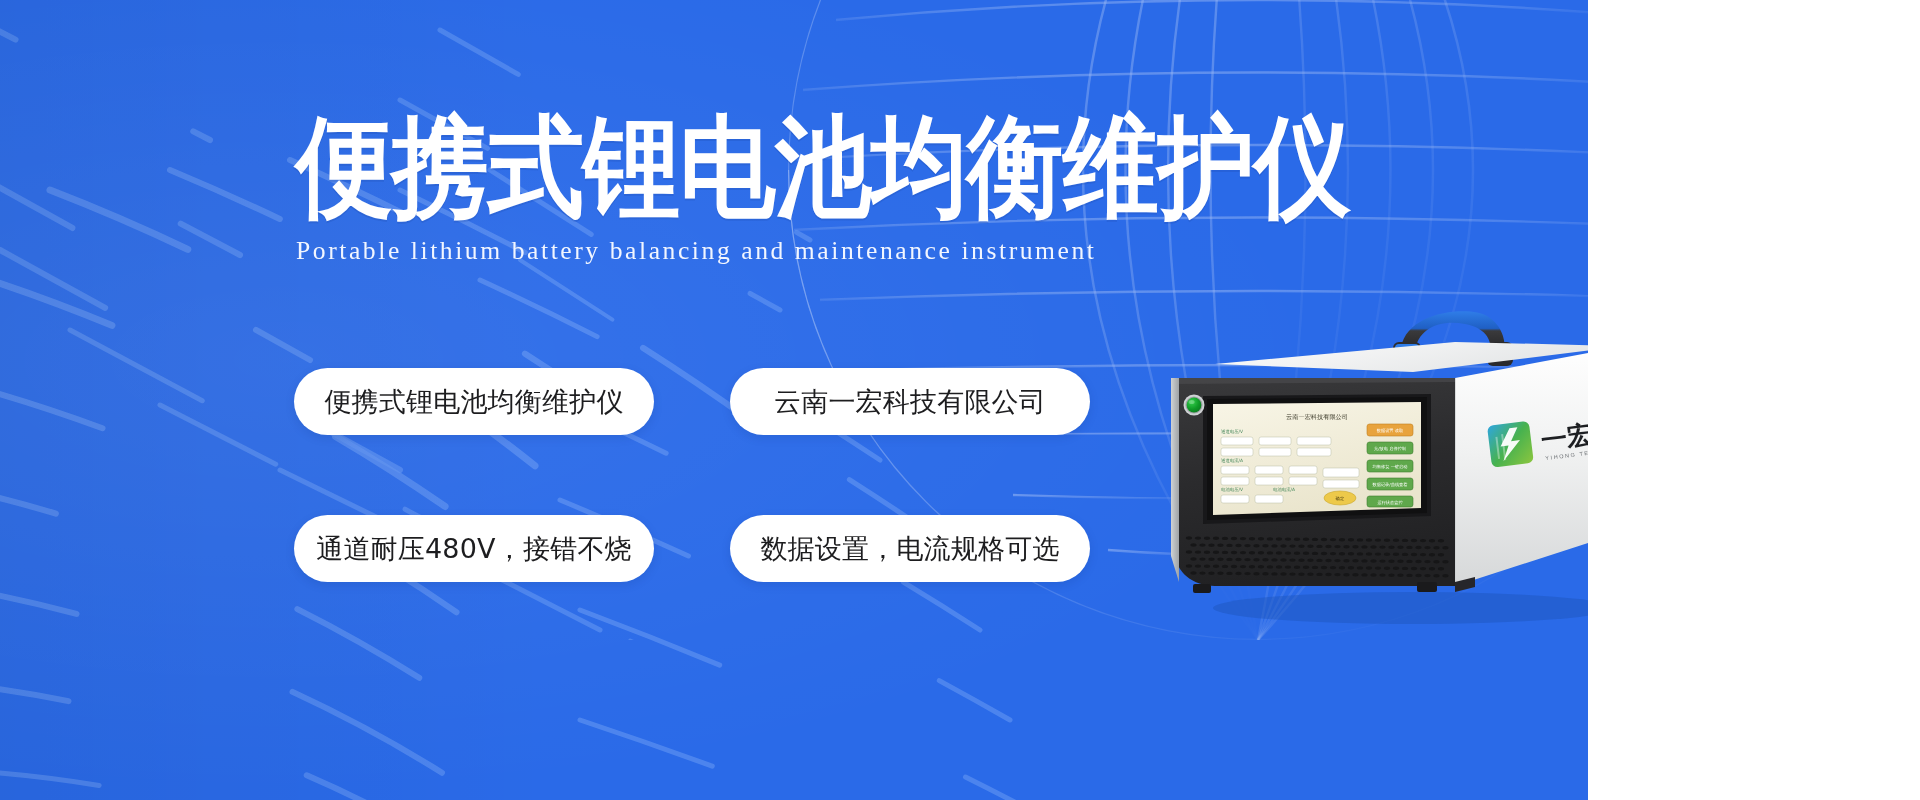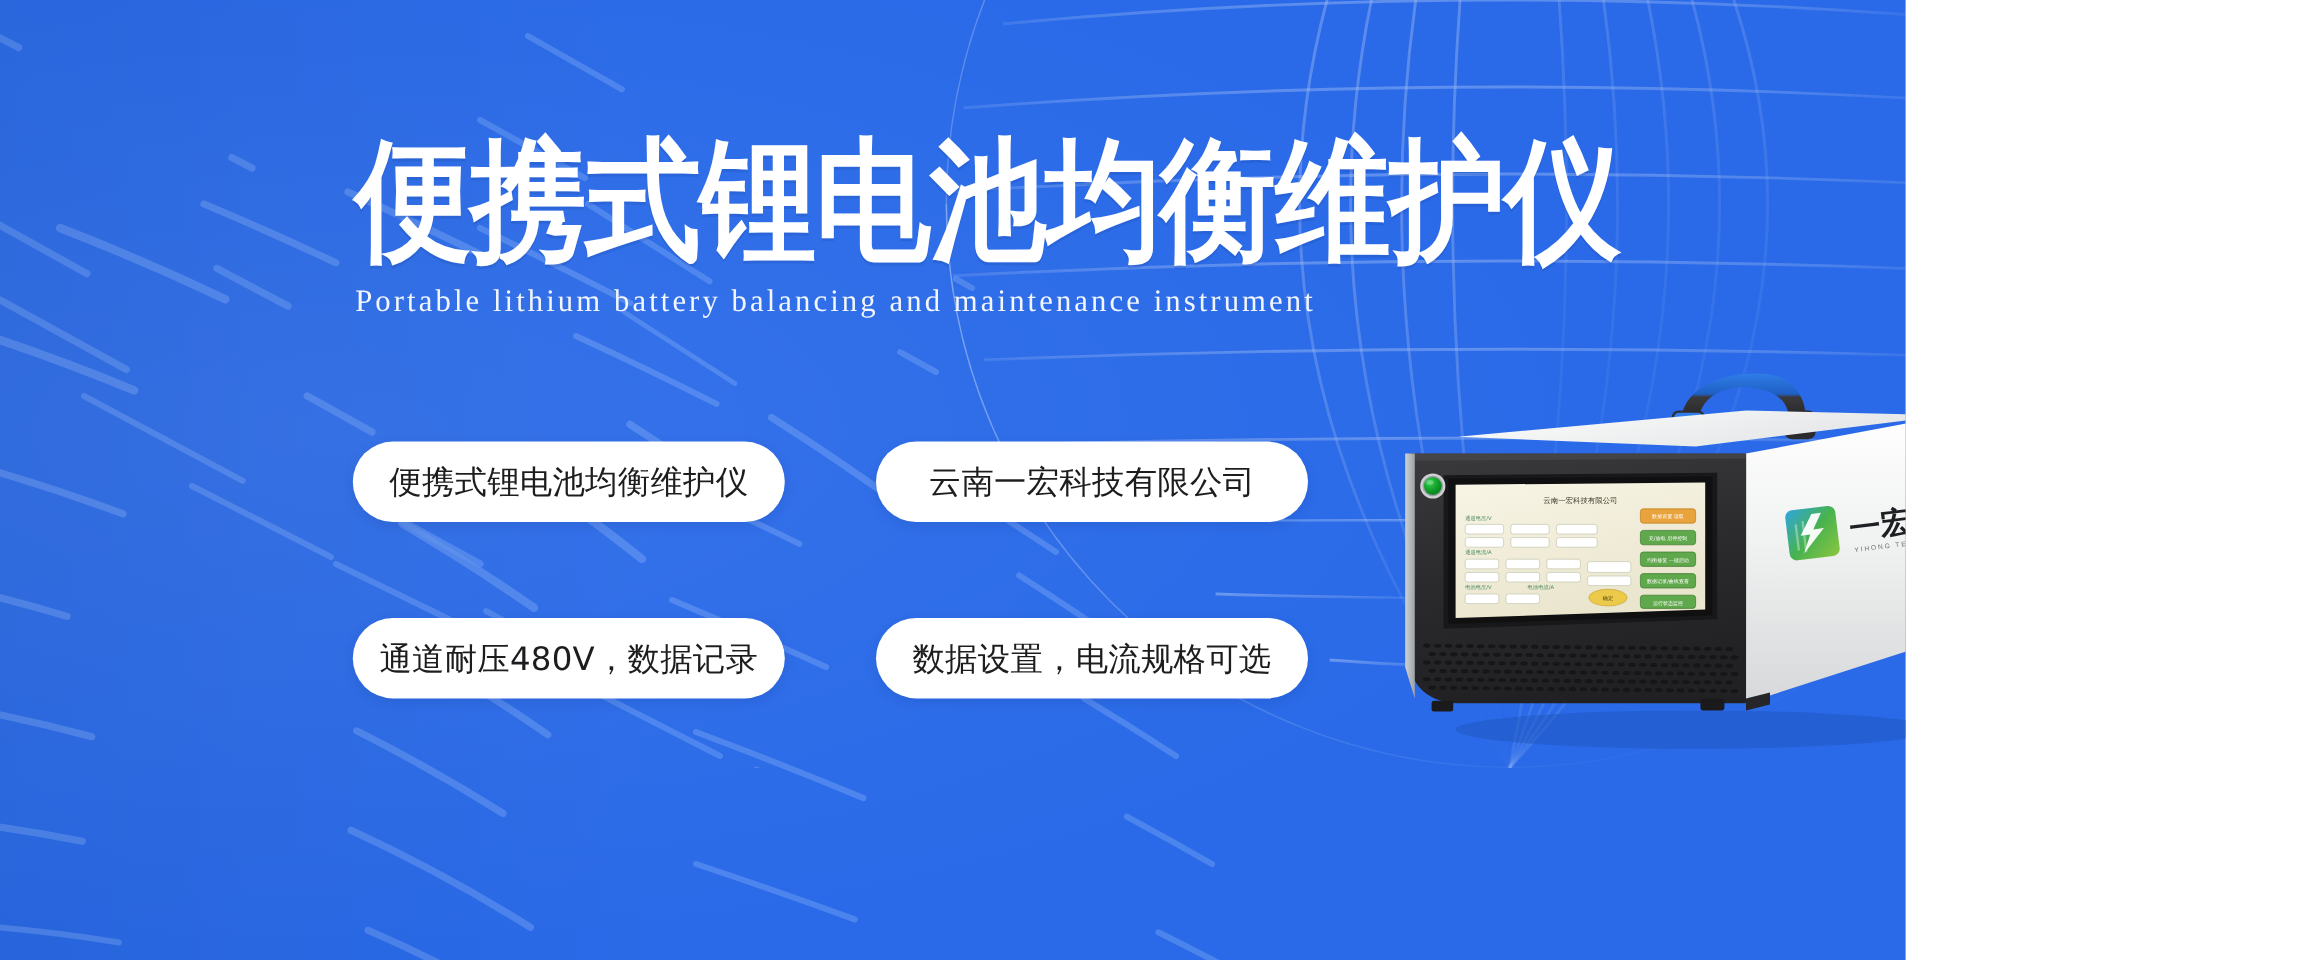--- a/index.html
+++ b/index.html
@@ -217,7 +217,7 @@
       <span class="pill-text">云南一宏科技有限公司</span>
     </div>
     <div class="pill">
-      <span class="pill-text">通道耐压480V，数据记录</span>
+      <span class="pill-text">通道耐压480V，接错不烧</span>
     </div>
     <div class="pill">
       <span class="pill-text">数据设置，电流规格可选</span>

